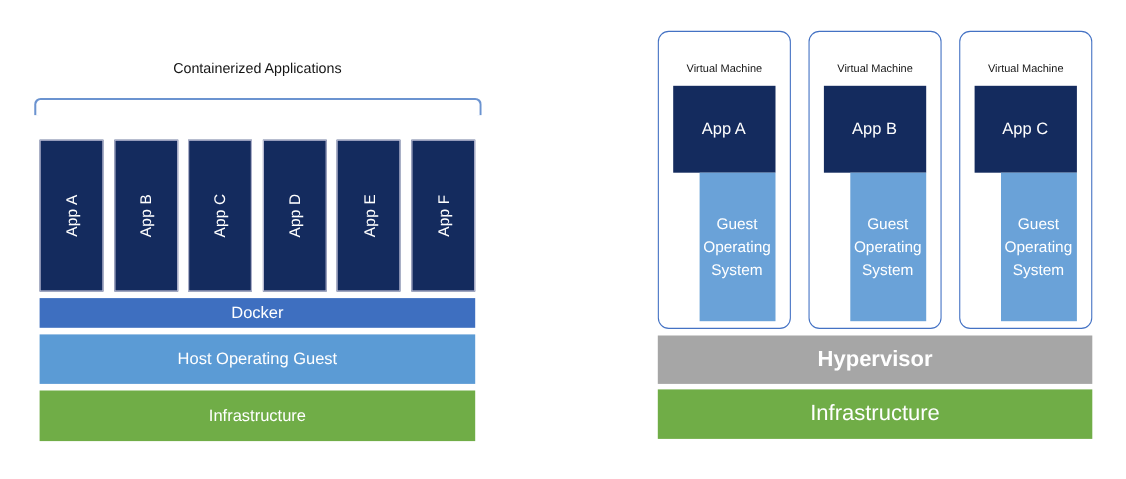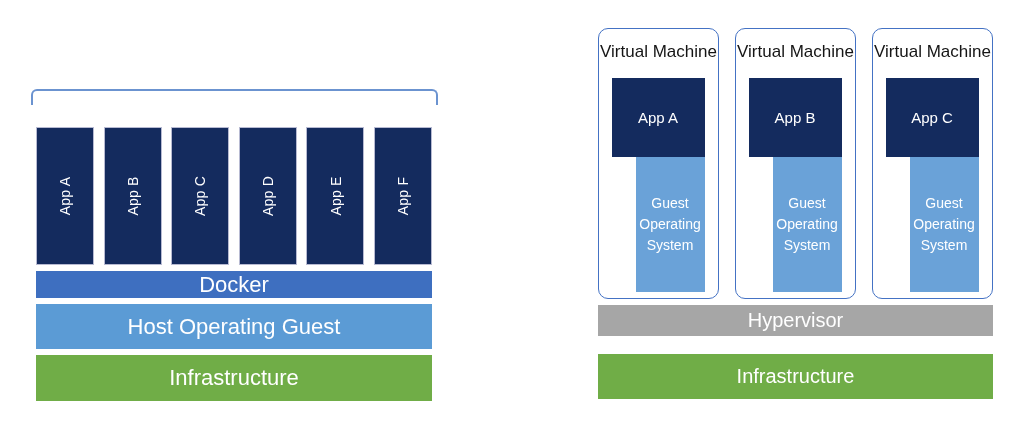--- a/index.html
+++ b/index.html
@@ -75,6 +75,7 @@
 
 <div class="canvas">
 
+  <div class="l-title">Containerized Applications</div>
   <div class="bracket"></div>
 
   <div class="apps-row">

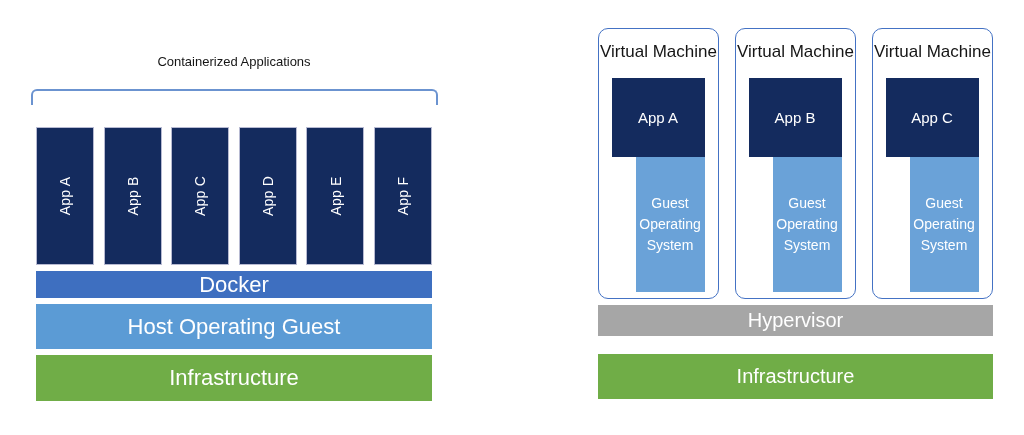--- a/index.html
+++ b/index.html
@@ -49,8 +49,8 @@
     position:relative;
   }
   .vm-title {
-    margin-top:13px; text-align:center;
-    font-size:17px; color:#151515; white-space:nowrap;
+    margin-top:28px; text-align:center;
+    font-size:10px; color:#151515; white-space:nowrap;
   }
   .vm-stack { position:absolute; left:12.5px; top:49px; width:93px; }
   .vm-app {

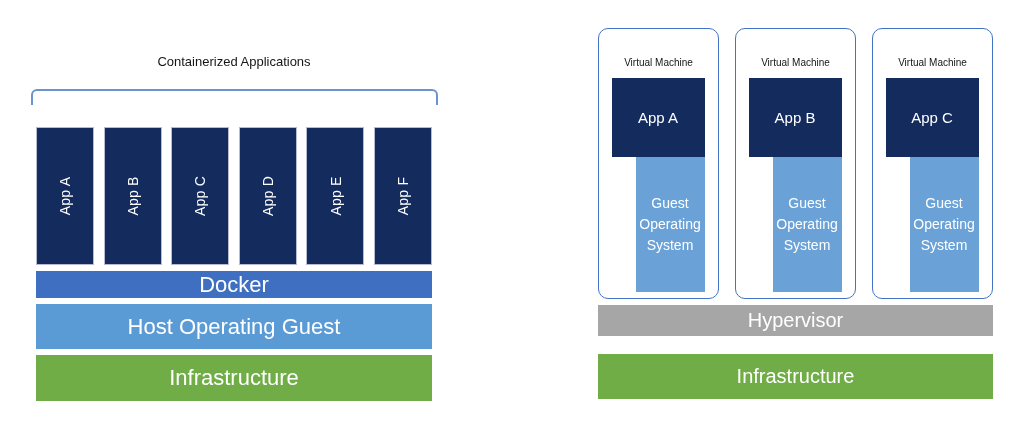--- a/index.html
+++ b/index.html
@@ -33,7 +33,7 @@
   .bar {
     position:absolute; left:36px; width:396px;
     display:flex; align-items:center; justify-content:center;
-    color:#ffffff; font-size:22px;
+    color:#ffffff; font-size:15px;
   }
   .bar-docker { top:271px; height:27px; background:#3e6fc0; }
   .bar-host   { top:304px; height:45px; background:#5b9bd5; }

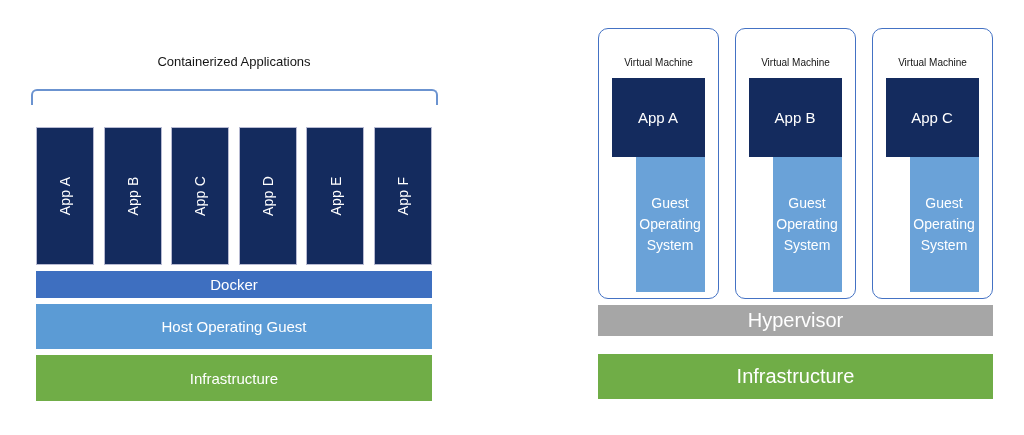--- a/index.html
+++ b/index.html
@@ -67,7 +67,7 @@
     display:flex; align-items:center; justify-content:center;
     color:#ffffff; font-size:20px;
   }
-  .bar-hyper  { top:305px; height:31px; background:#a6a6a6; }
+  .bar-hyper  { top:305px; height:44px; background:#a6a6a6;font-weight:bold; }
   .bar-infra-r{ top:354px; height:45px; background:#70ad47; }
 </style>
 </head>

